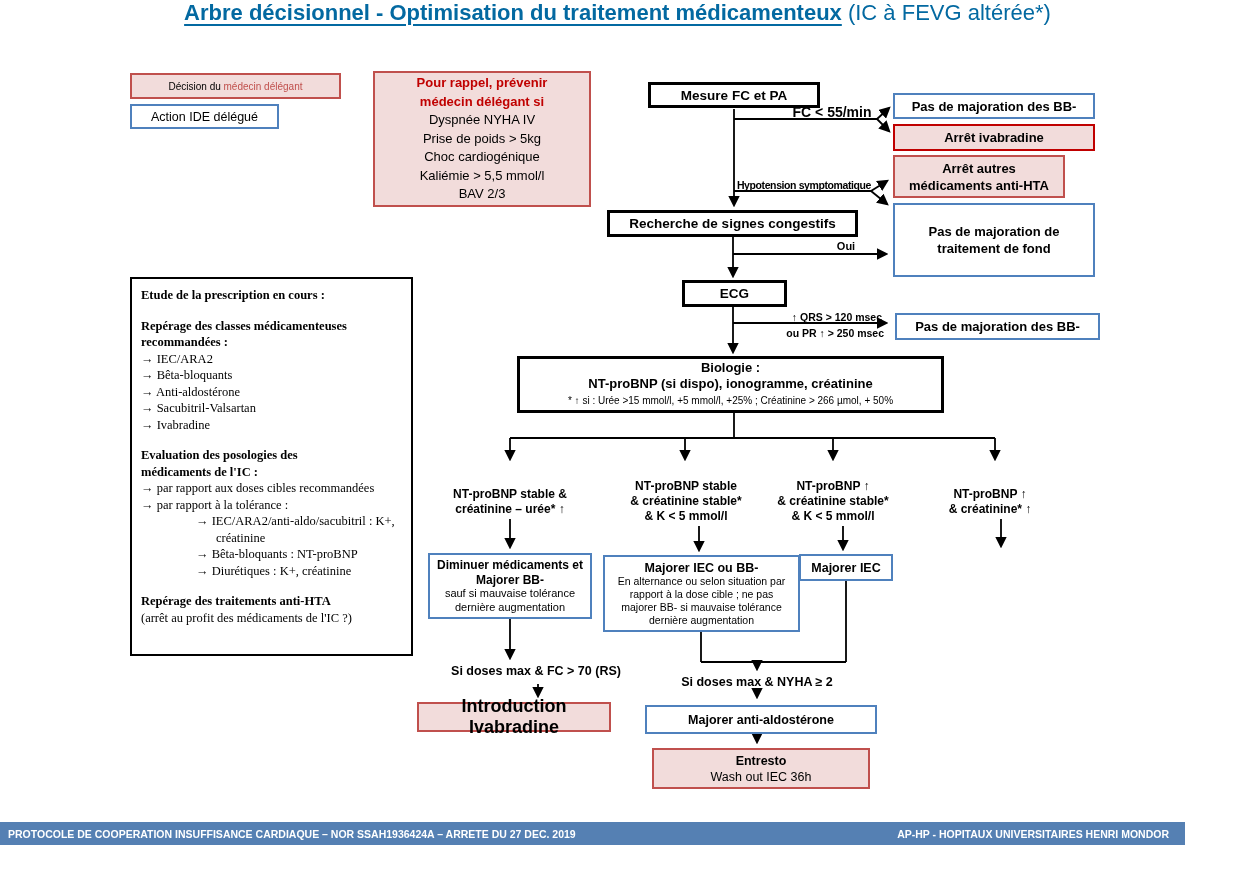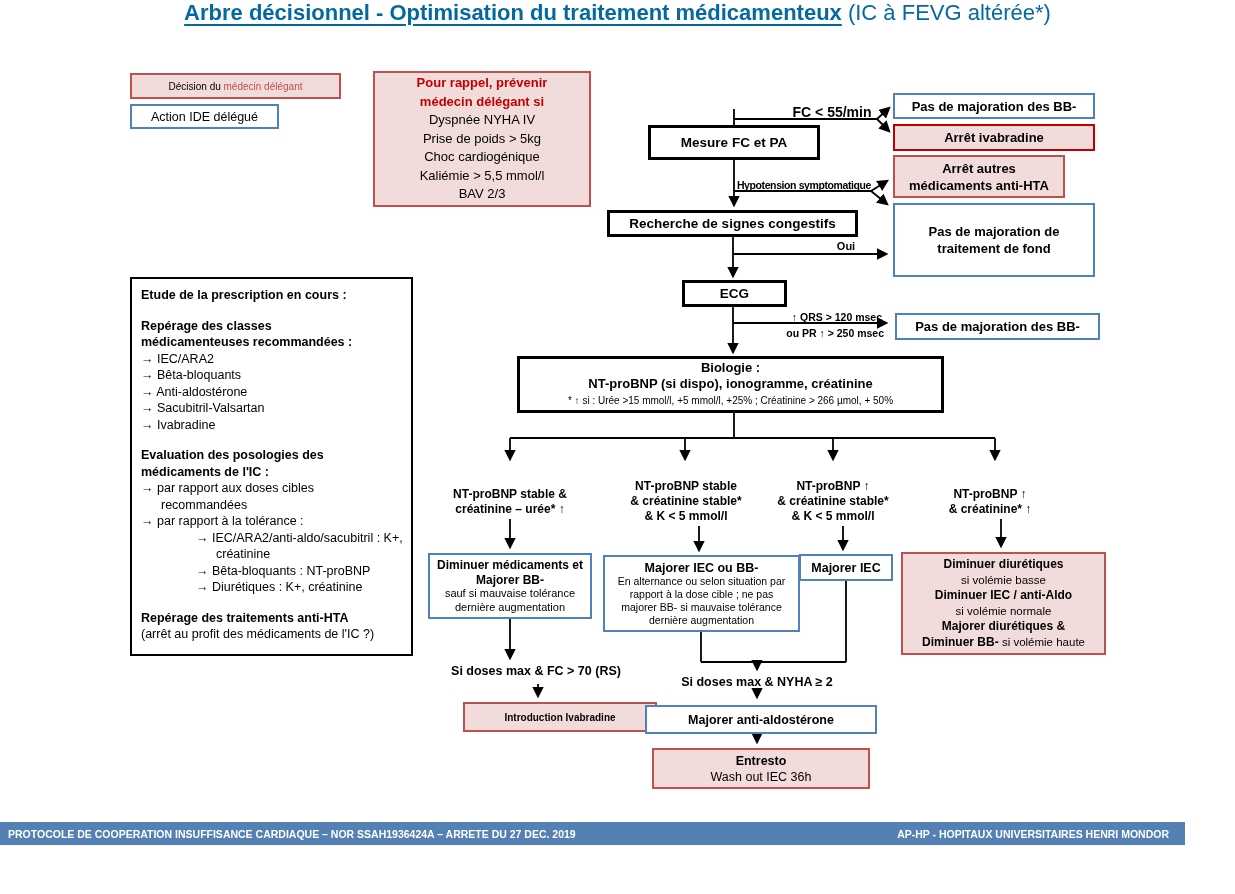--- a/index.html
+++ b/index.html
@@ -107,7 +107,7 @@
     <div>(arrêt au profit des médicaments de l'IC ?)</div>
   </div>
 
-  <div class="abs cbox black-box" style="left:648px;top:82px;width:172px;height:35px;font-size:13.5px;margin-top:43px;">
+  <div class="abs cbox black-box" style="left:648px;top:82px;width:172px;height:26px;font-size:13.5px;">
     <div>Mesure FC et PA</div>
   </div>
 

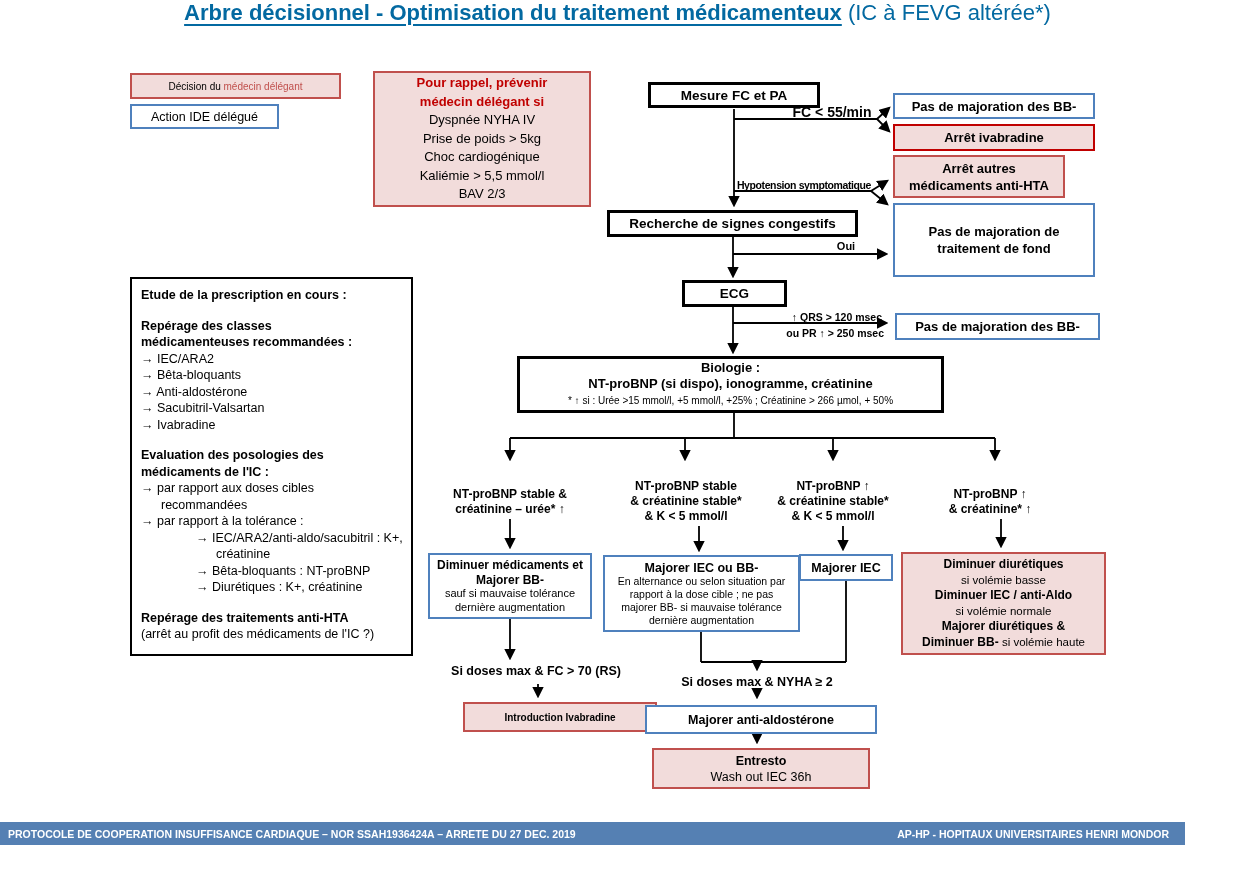--- a/index.html
+++ b/index.html
@@ -86,7 +86,7 @@
     <div>BAV 2/3</div>
   </div>
 
-  <div class="abs thin-black study-txt" style="left:130px;top:277px;width:283px;height:379px;padding:8px 8px 4px 9px;">
+  <div class="abs thin-black study-txt" style="left:130px;top:277px;width:283px;height:379px;padding:8px 8px 4px 9px;font-family:Liberation Serif, serif;">
     <div class="b">Etude de la prescription en cours :</div>
     <div class="spacer"></div>
     <div class="b" style="width:218px;">Repérage des classes médicamenteuses recommandées :</div>

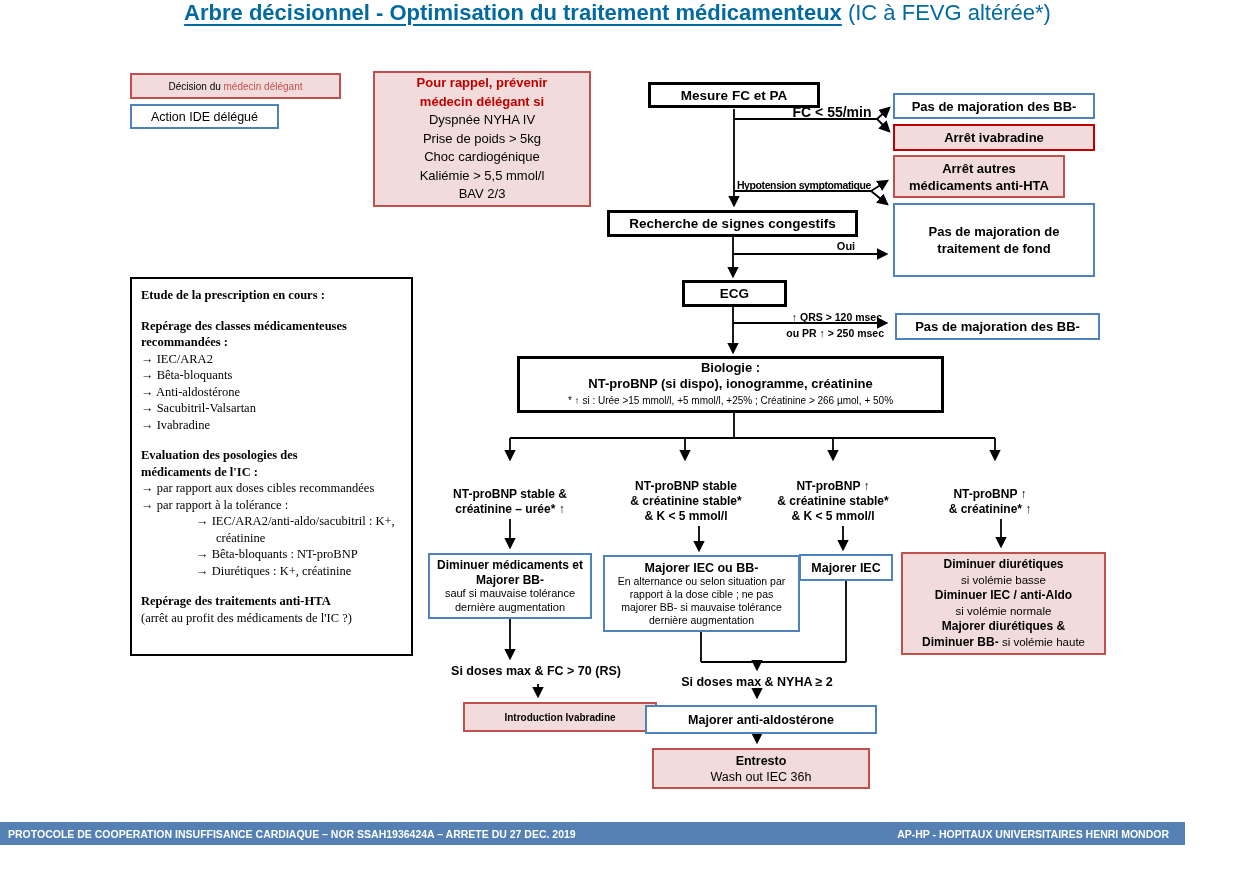--- a/index.html
+++ b/index.html
@@ -178,14 +178,6 @@
   <div class="abs cbox blue-box" style="left:799px;top:554px;width:94px;height:27px;font-size:12.5px;">
     <div>Majorer IEC</div>
   </div>
-  <div class="abs cbox pink-box" style="left:901px;top:552px;width:205px;height:103px;font-size:12px;line-height:15.5px;padding:2px;">
-    <div>Diminuer diurétiques</div>
-    <div style="font-weight:normal;font-size:11.5px;">si volémie basse</div>
-    <div>Diminuer IEC / anti-Aldo</div>
-    <div style="font-weight:normal;font-size:11.5px;">si volémie normale</div>
-    <div>Majorer diurétiques &amp;</div>
-    <div><span>Diminuer BB-</span><span style="font-weight:normal;font-size:11.5px;"> si volémie haute</span></div>
-  </div>
 
   <div class="abs lbl" style="left:440px;top:665px;width:192px;text-align:center;font-size:12.5px;">Si doses max &amp; FC &gt; 70 (RS)</div>
   <div class="abs cbox pink-box" style="left:463px;top:702px;width:194px;height:30px;font-size:10px;">

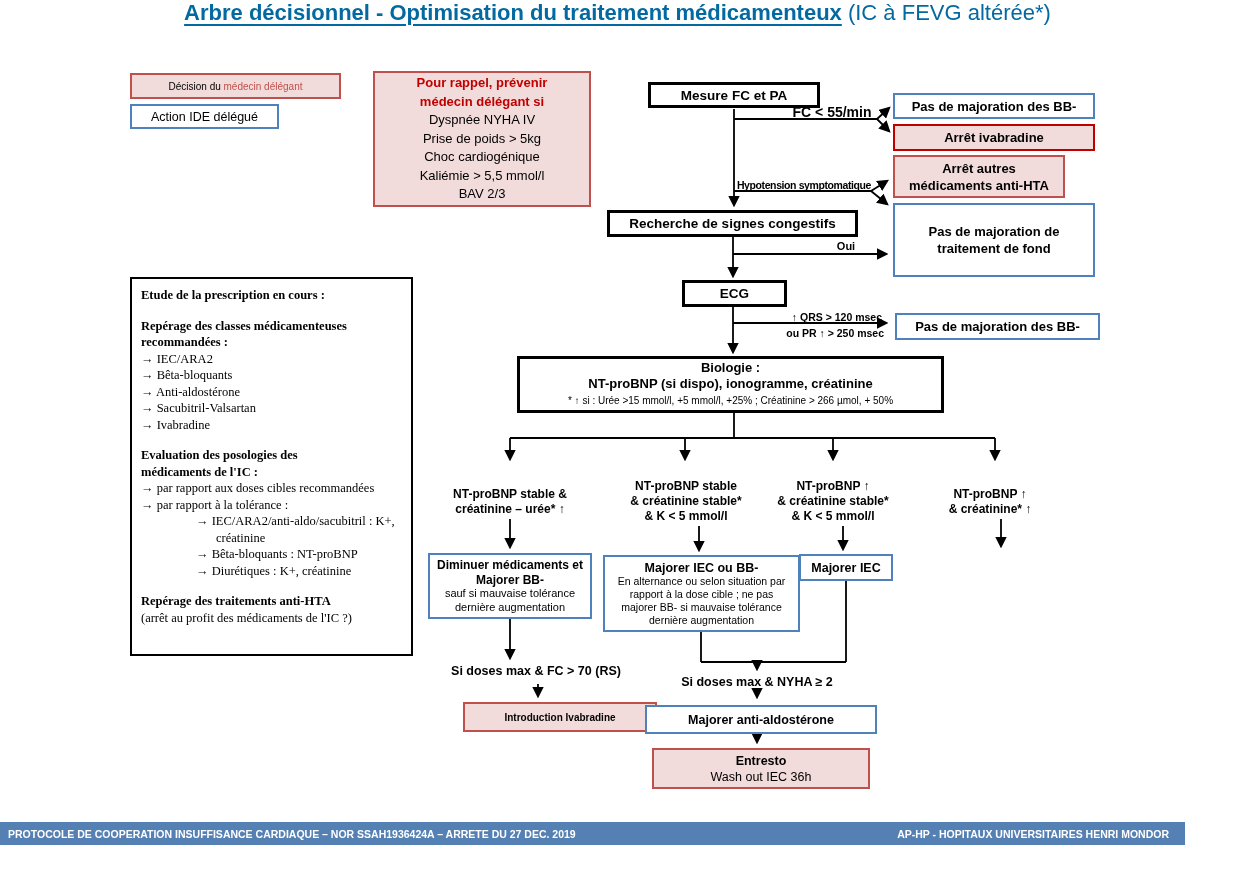--- a/index.html
+++ b/index.html
@@ -180,7 +180,7 @@
   </div>
 
   <div class="abs lbl" style="left:440px;top:665px;width:192px;text-align:center;font-size:12.5px;">Si doses max &amp; FC &gt; 70 (RS)</div>
-  <div class="abs cbox pink-box" style="left:463px;top:702px;width:194px;height:30px;font-size:10px;">
+  <div class="abs cbox pink-box" style="left:417px;top:702px;width:194px;height:30px;font-size:18px;">
     <div>Introduction Ivabradine</div>
   </div>
 

